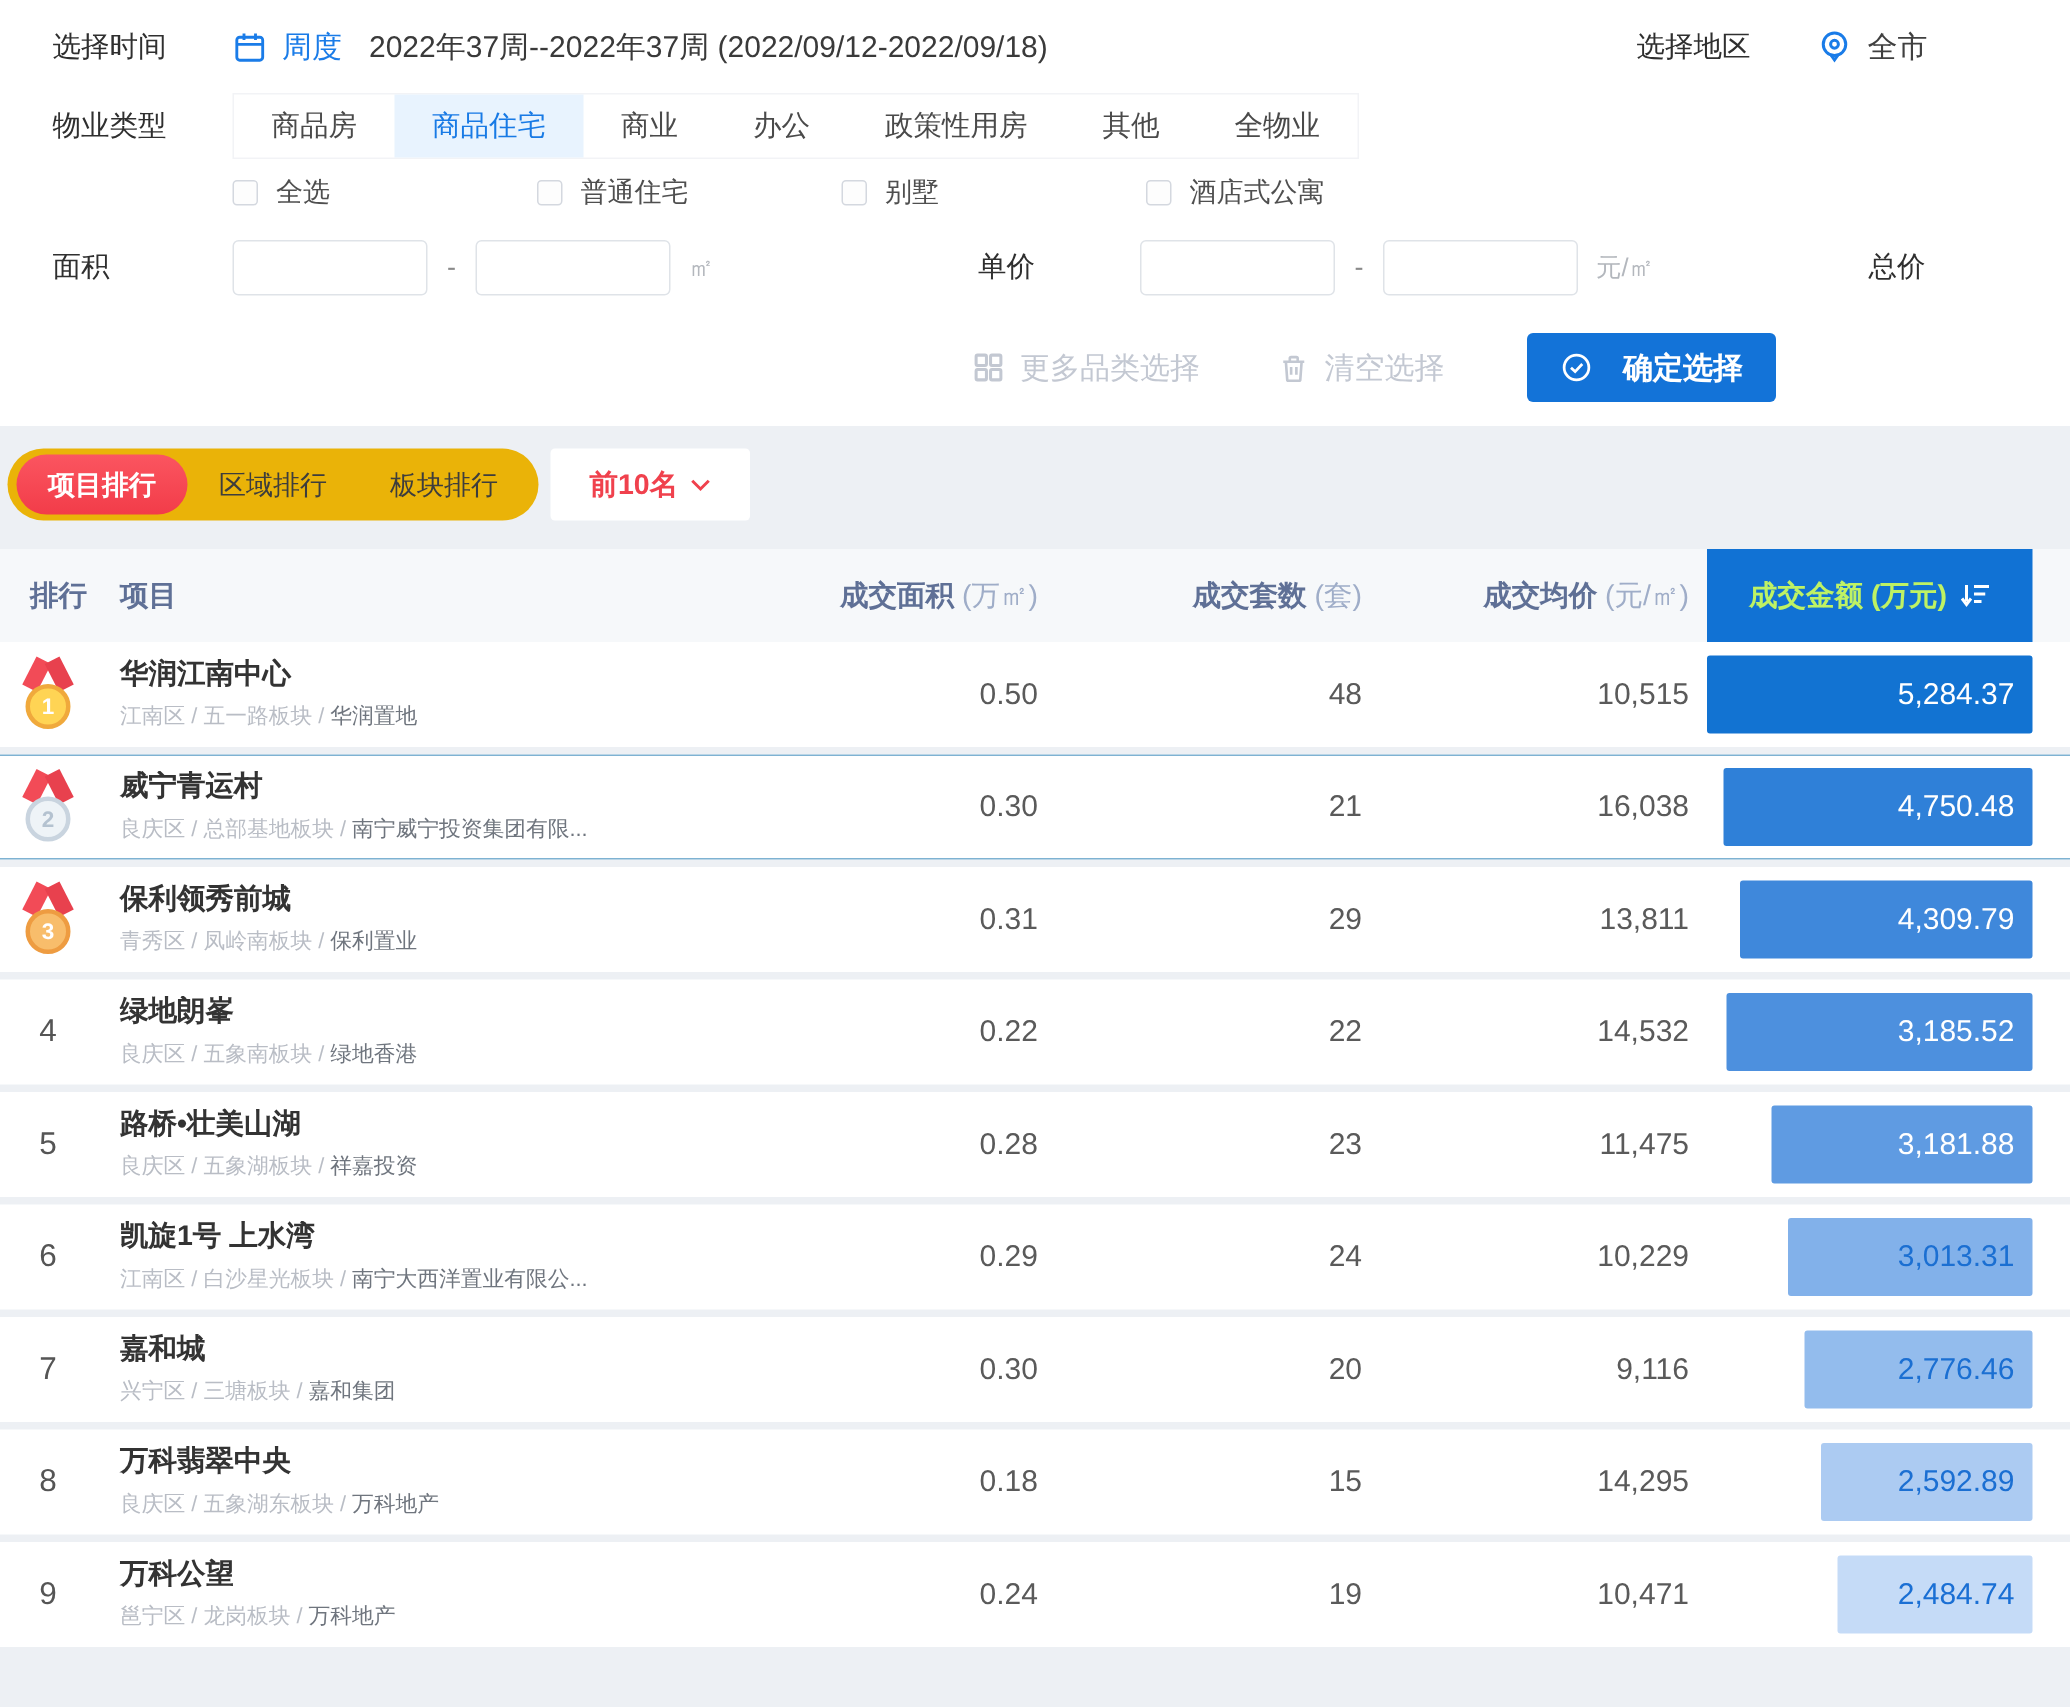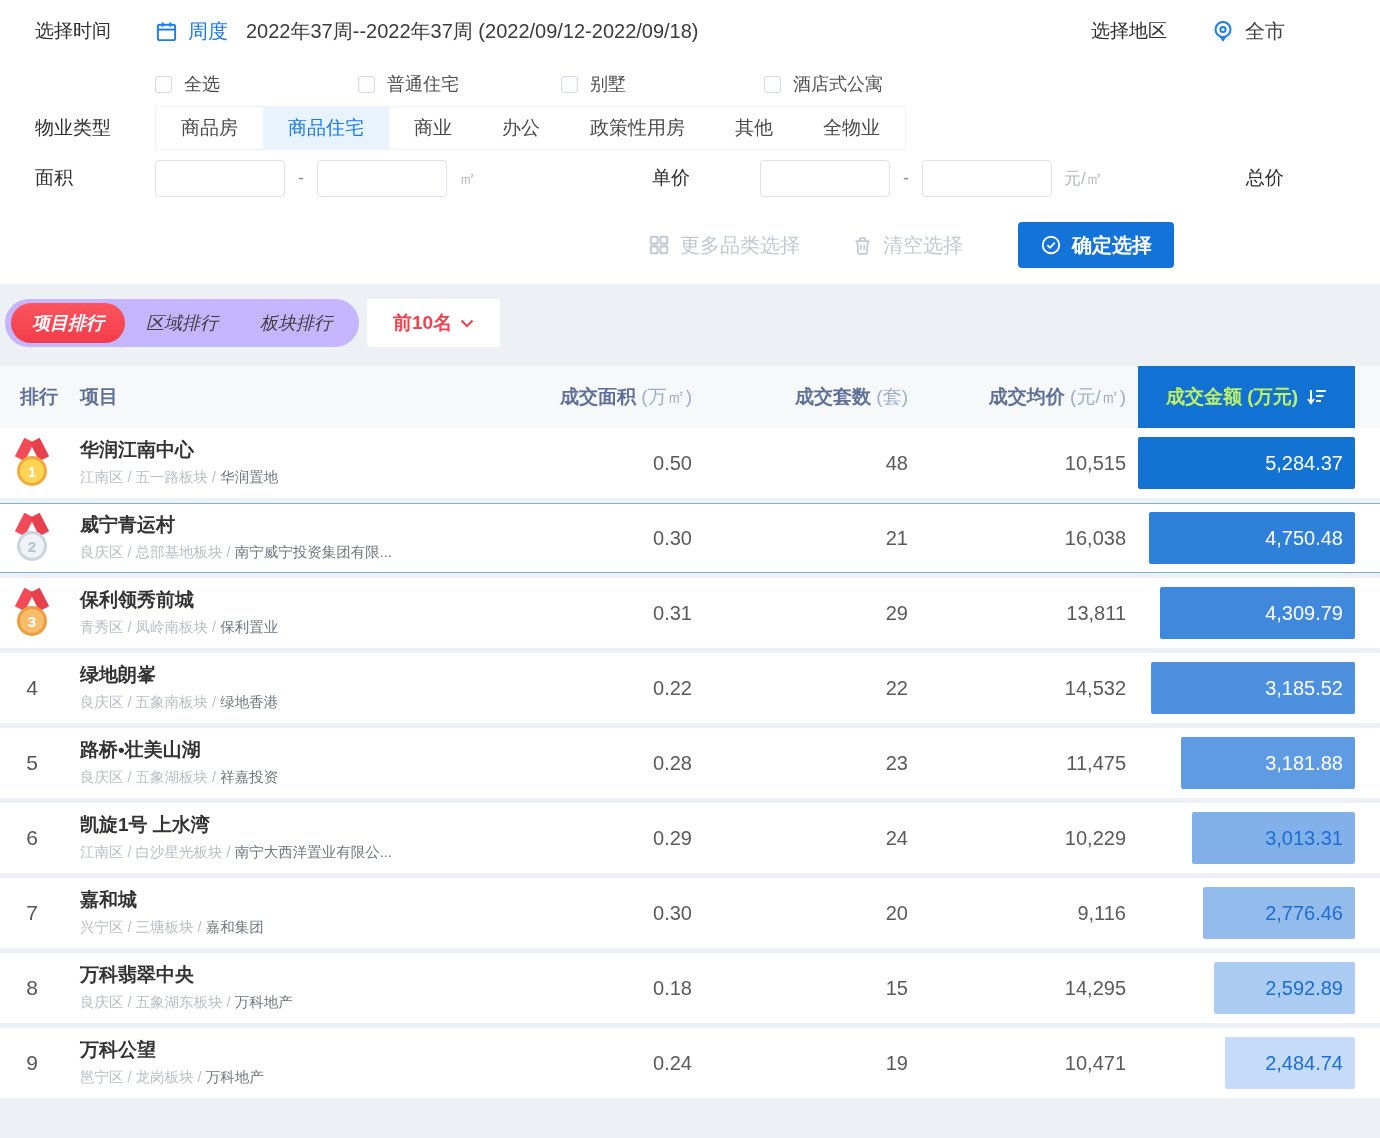--- a/index.html
+++ b/index.html
@@ -129,25 +129,6 @@
     </span>
   </div>
 
-  <div class="frow check-row">
-    <span class="chk-item">
-      <span class="chk-box"></span>
-      <span class="chk-label">全选</span>
-    </span>
-    <span class="chk-item">
-      <span class="chk-box"></span>
-      <span class="chk-label">普通住宅</span>
-    </span>
-    <span class="chk-item">
-      <span class="chk-box"></span>
-      <span class="chk-label">别墅</span>
-    </span>
-    <span class="chk-item">
-      <span class="chk-box"></span>
-      <span class="chk-label">酒店式公寓</span>
-    </span>
-  </div>
-
   <div class="frow type-row">
     <span class="flabel" style="align-self:center">物业类型</span>
     <div class="ptabs">
@@ -159,6 +140,25 @@
       <div class="ptab">其他</div>
       <div class="ptab">全物业</div>
     </div>
+  </div>
+
+  <div class="frow check-row">
+    <span class="chk-item">
+      <span class="chk-box"></span>
+      <span class="chk-label">全选</span>
+    </span>
+    <span class="chk-item">
+      <span class="chk-box"></span>
+      <span class="chk-label">普通住宅</span>
+    </span>
+    <span class="chk-item">
+      <span class="chk-box"></span>
+      <span class="chk-label">别墅</span>
+    </span>
+    <span class="chk-item">
+      <span class="chk-box"></span>
+      <span class="chk-label">酒店式公寓</span>
+    </span>
   </div>
 
   <div class="frow range-row">

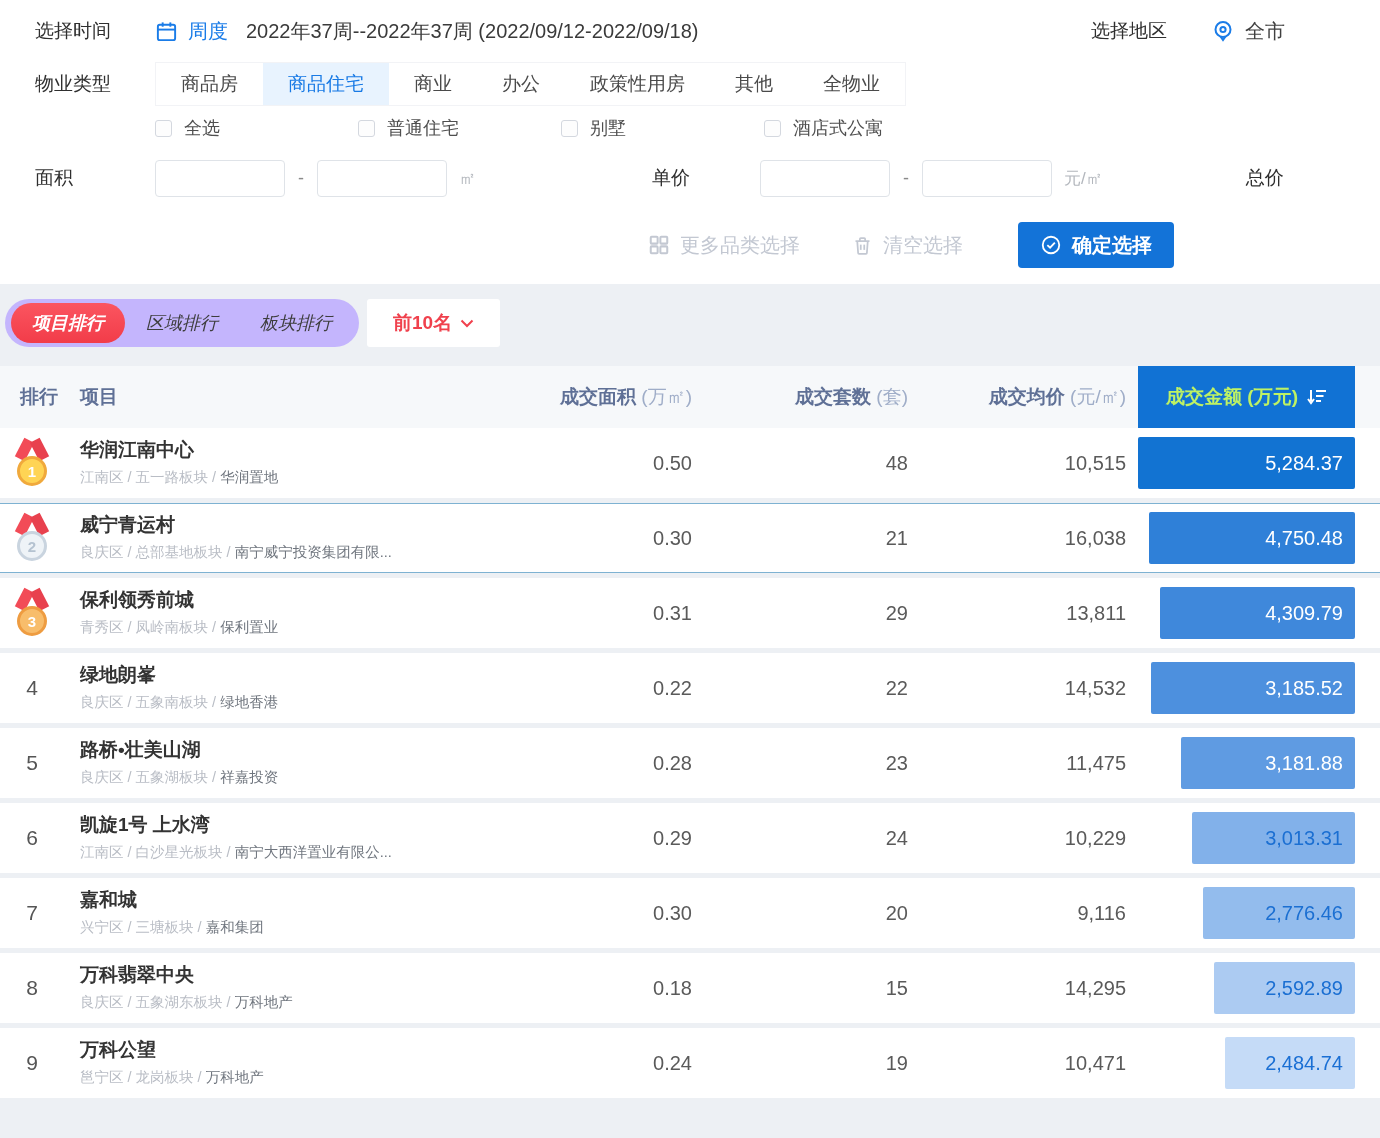--- a/index.html
+++ b/index.html
@@ -42,7 +42,7 @@
                background:none; border:none; cursor:pointer; font-family:inherit; }
   .ghost-more { margin-left:613px; }
   .ghost-clear { margin-left:52px; }
-  .primary-btn { margin-left:55px; height:46px; padding:0 22px; display:flex; align-items:center; gap:10px;
+  .primary-btn { margin-left:55px; height:46px; padding:0 22px; display:flex; align-items:center; gap:20px;
                  background:#1373d8; color:#fff; font-size:20px; font-weight:bold; border:none;
                  border-radius:4px; cursor:pointer; font-family:inherit; }
 

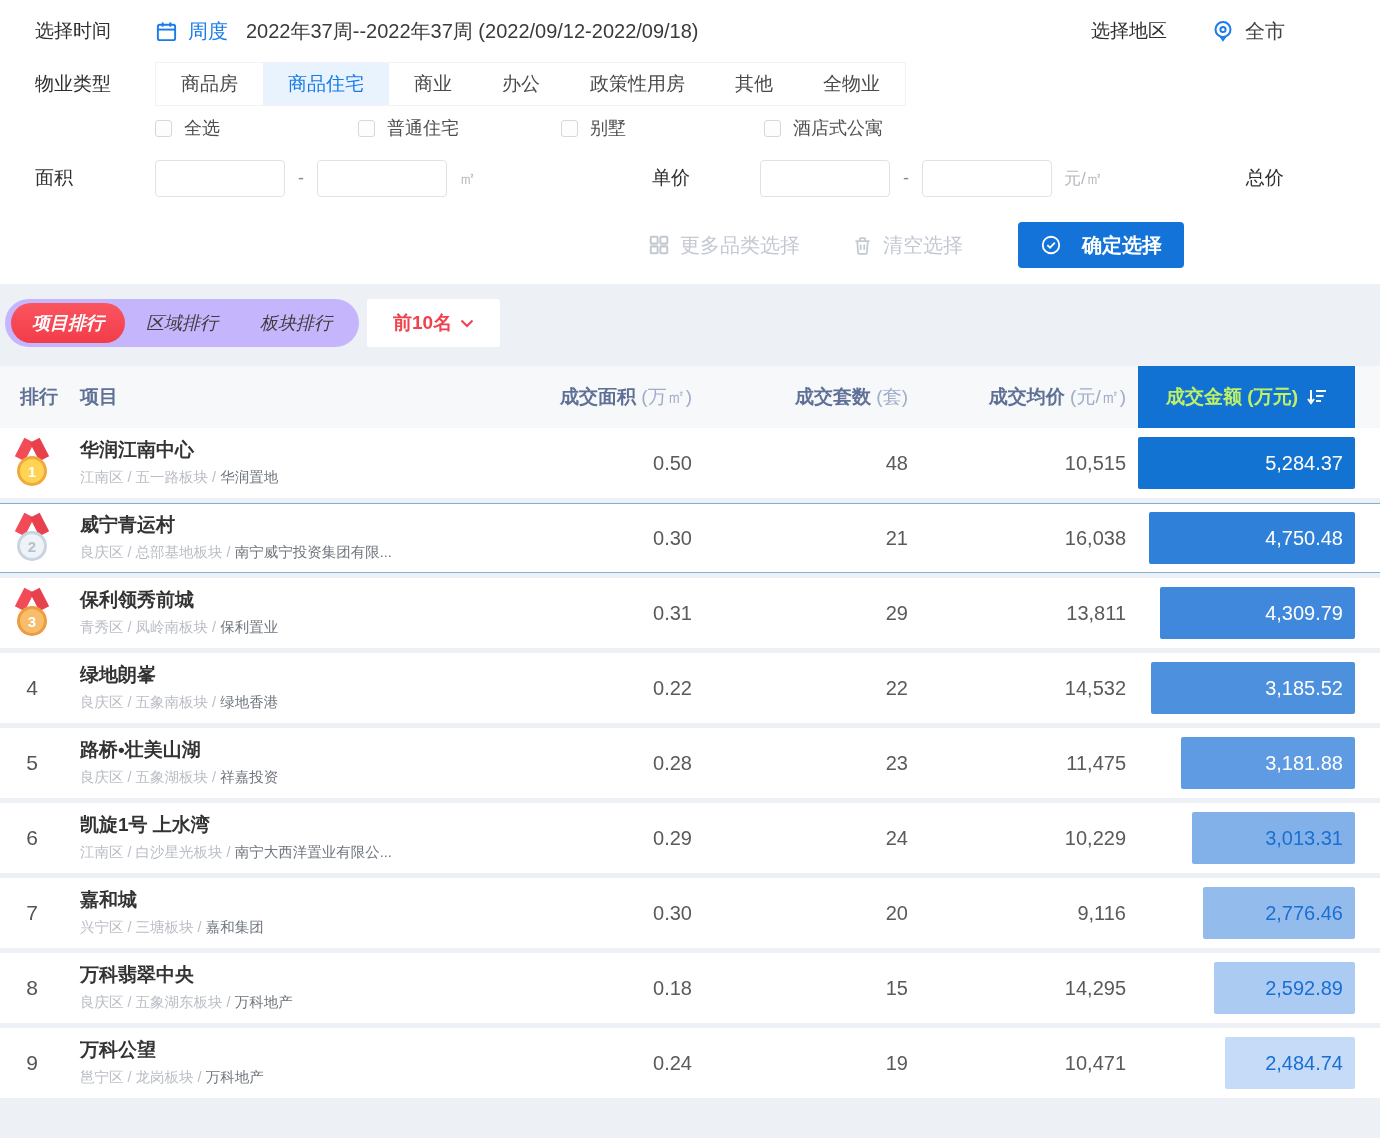--- a/index.html
+++ b/index.html
@@ -49,8 +49,8 @@
   
   .rank-section { background:#edf0f4; padding-top:15px; height:856px; }
   .rtabs-row { display:flex; align-items:center; height:48px; margin-left:5px; }
-  .pill-group { display:inline-flex; align-items:center; background:#c4b5fd; border-radius:26px;
-                padding:4px 6px; height:48px;font-style:italic; }
+  .pill-group { display:inline-flex; align-items:center; background:#eab308; border-radius:26px;
+                padding:4px 6px; height:48px; }
   .rtab { padding:0 21px; height:40px; display:flex; align-items:center; font-size:18px;
           color:#3d3d3d; border-radius:20px; cursor:pointer; }
   .rtab.selected { background:linear-gradient(180deg,#fb5560,#f23c49); color:#fff; font-weight:bold; }

